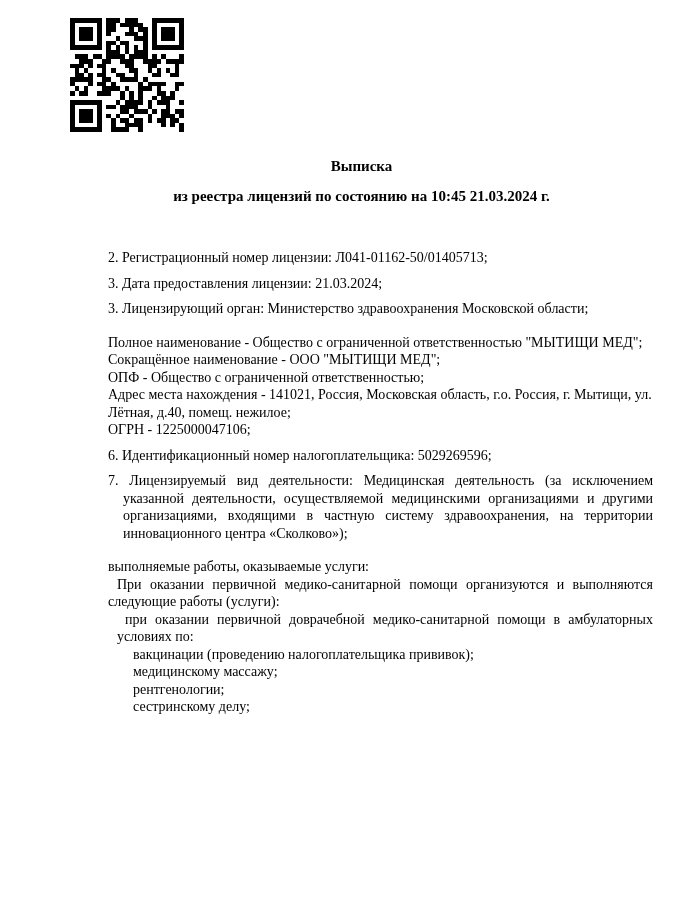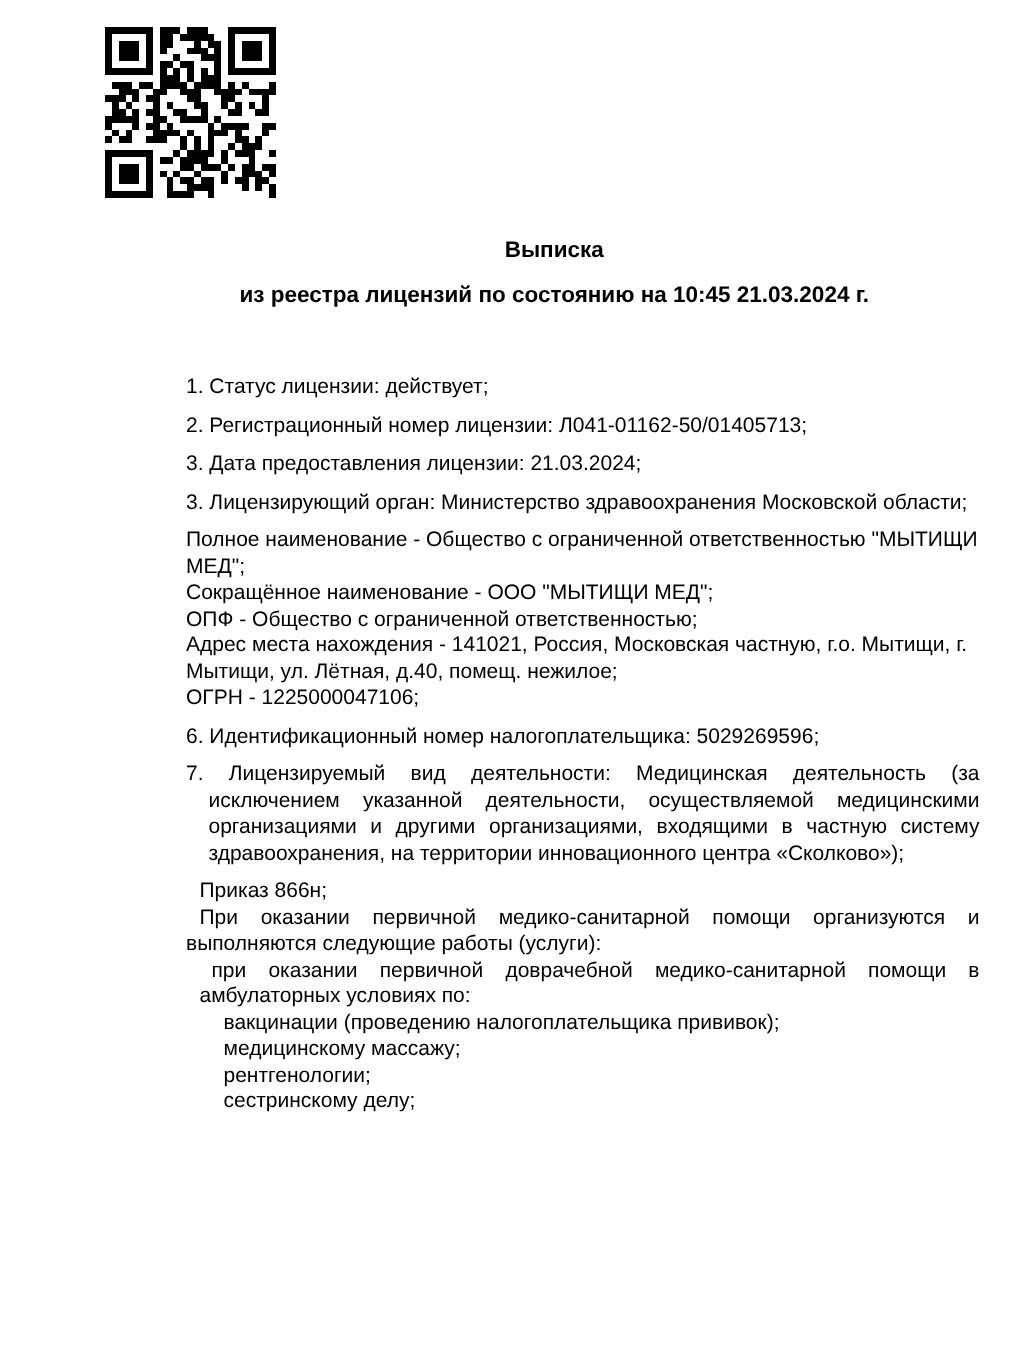--- a/index.html
+++ b/index.html
@@ -8,8 +8,8 @@
     width: 687px; height: 898px;
     background: #ffffff; color: #000000;
     position: relative; overflow: hidden;
-    font-family: Liberation Sans, sans-serif;
-    font-size: 14px; line-height: 17.5px; padding-left: 16px;
+    font-family: Liberation Serif, serif;
+    font-size: 14px; line-height: 17.5px;
   }
   .qr { position: absolute; left: 70px; top: 18px; width: 114px; height: 114px; }
   .qr svg { display: block; width: 100%; height: 100%; shape-rendering: crispEdges; }

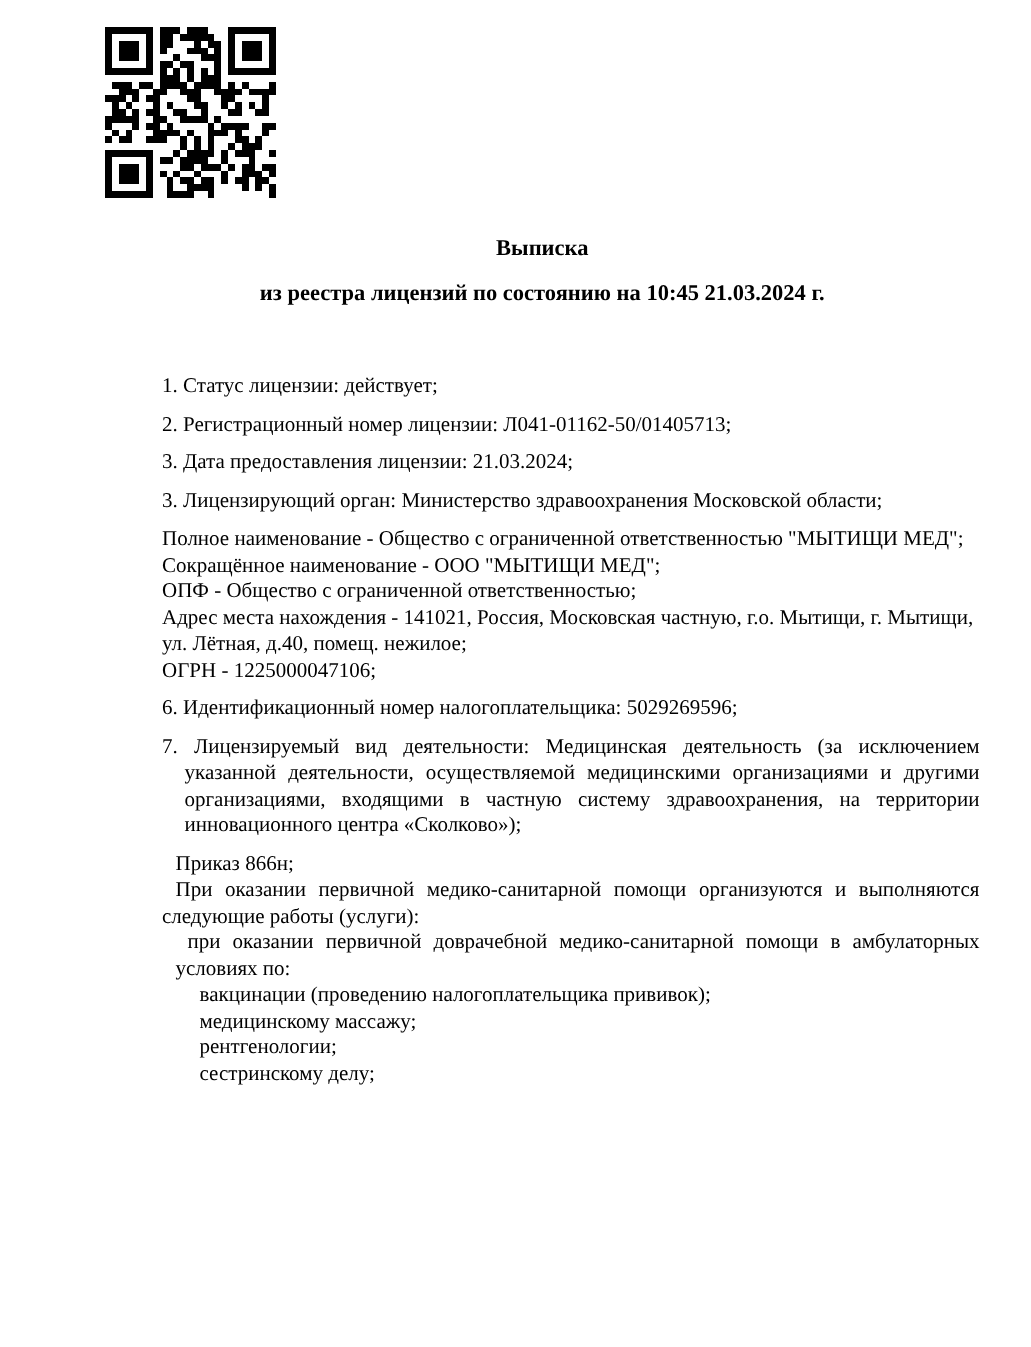--- a/index.html
+++ b/index.html
@@ -46,7 +46,6 @@
     <div class="doc-title">Выписка</div>
     <div class="doc-subtitle">из реестра лицензий по состоянию на 10:45 21.03.2024 г.</div>
 
-    <p class="hang">1. Статус лицензии: действует;</p>
     <p class="hang">2. Регистрационный номер лицензии: Л041-01162-50/01405713;</p>
     <p class="hang">3. Дата предоставления лицензии: 21.03.2024;</p>
     <p class="hang">3. Лицензирующий орган: Министерство здравоохранения Московской области;</p>

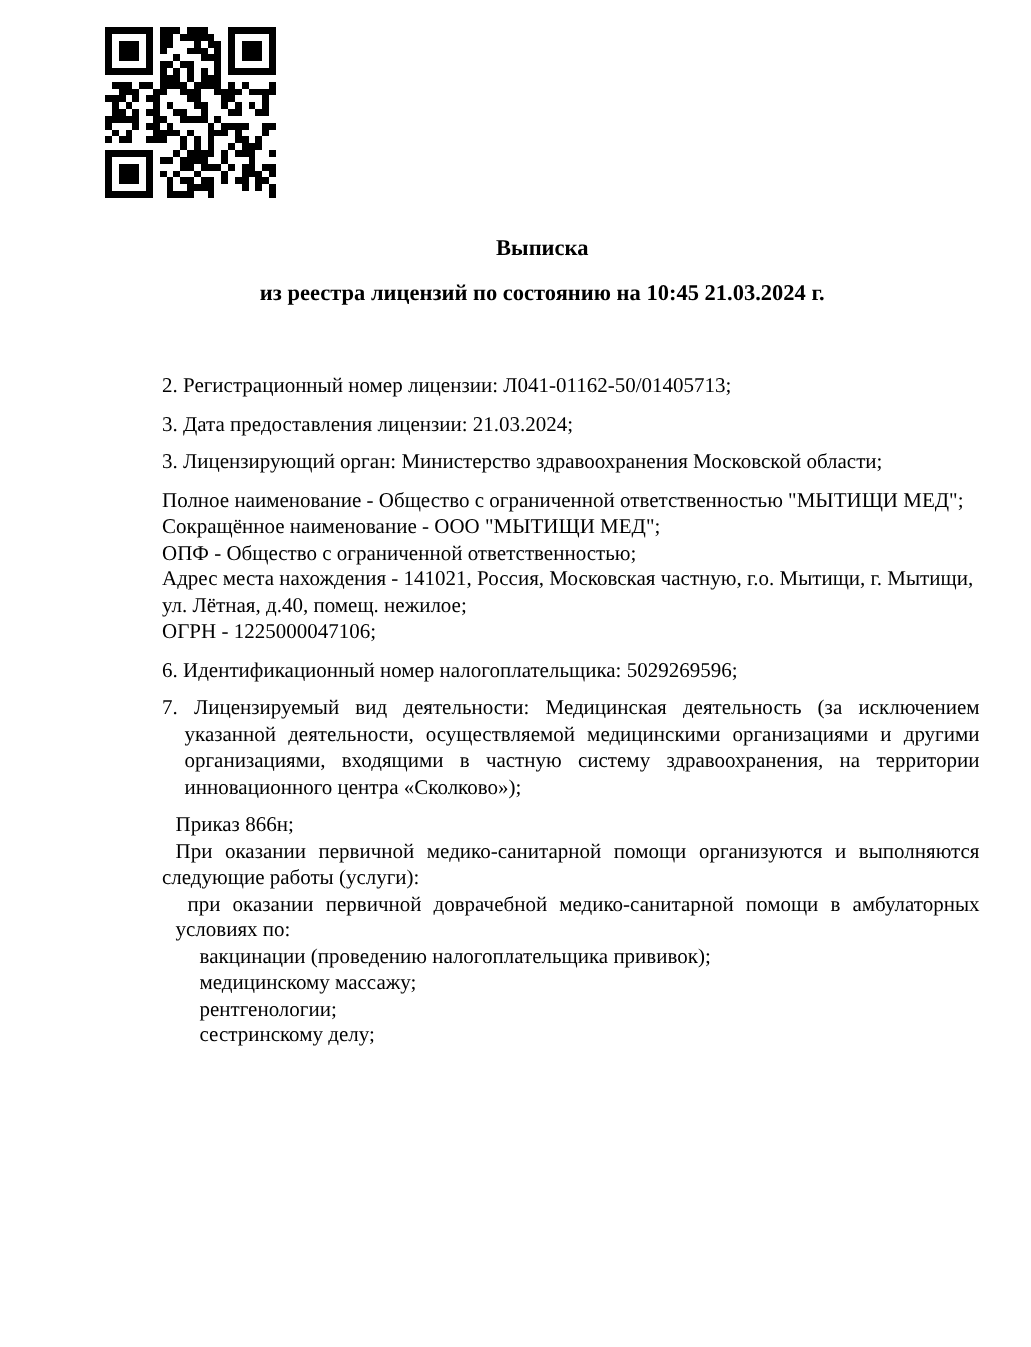--- a/index.html
+++ b/index.html
@@ -24,7 +24,7 @@
   }
   p { margin: 0 0 8px 0; }
   .hang { padding-left: 15px; text-indent: -15px; text-align: justify; }
-  .block { margin: 0 0 8px 0; }
+  .block { margin: 16px 0 8px 0; }
   .block p { margin: 0; }
   .order-line { margin: 0; padding-left: 9px; }
   .primary-line { margin: 0; text-indent: 9px; text-align: justify; }

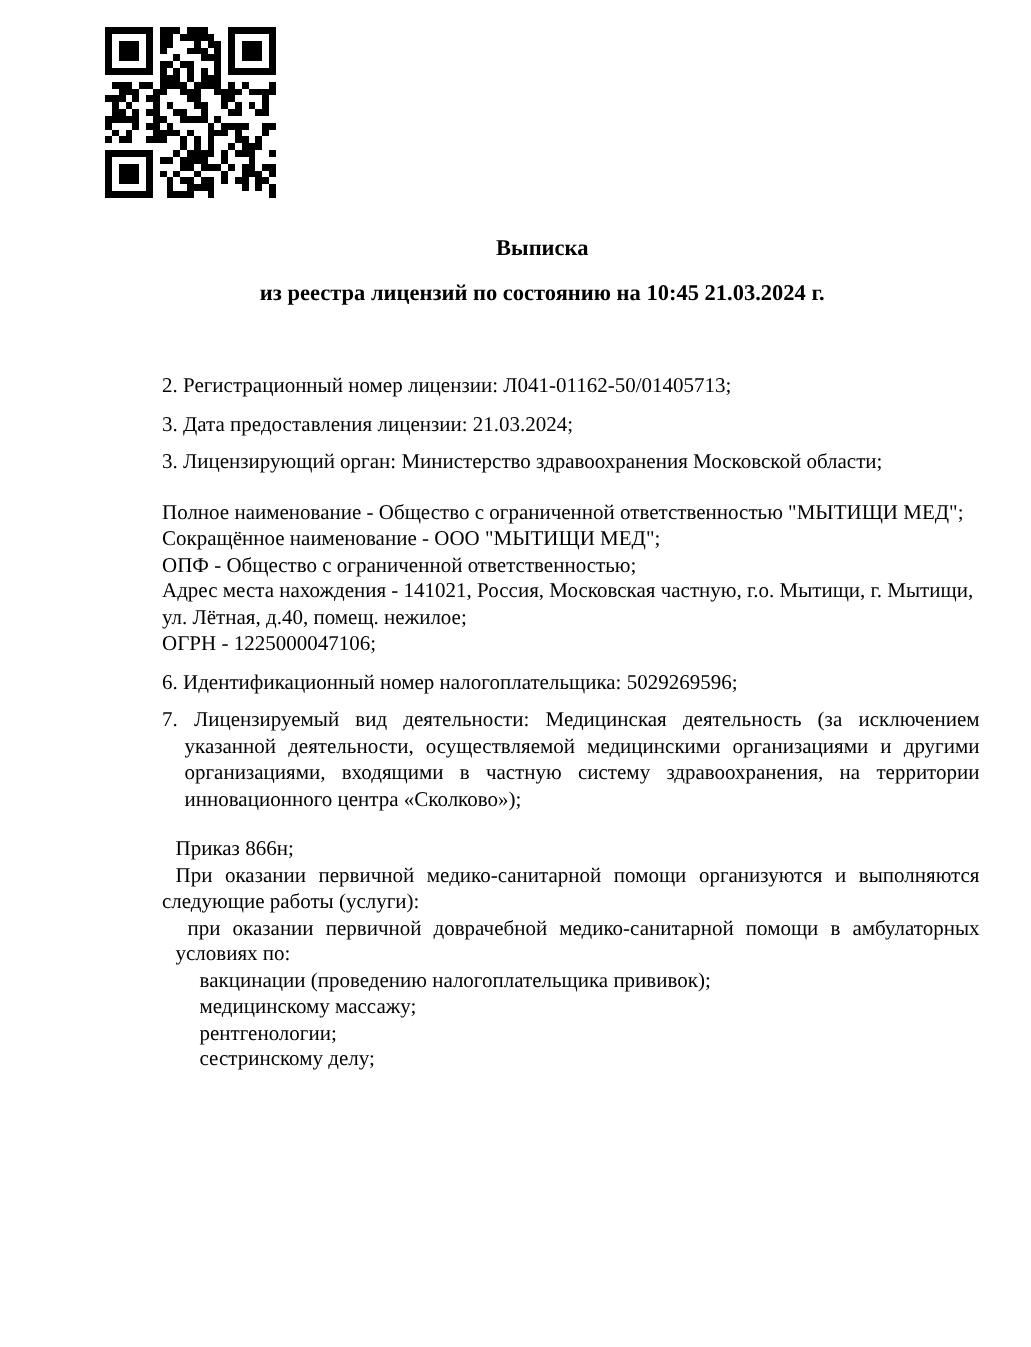--- a/index.html
+++ b/index.html
@@ -54,7 +54,7 @@
       <p>Полное наименование - Общество с ограниченной ответственностью "МЫТИЩИ МЕД";</p>
       <p>Сокращённое наименование - ООО "МЫТИЩИ МЕД";</p>
       <p>ОПФ - Общество с ограниченной ответственностью;</p>
-      <p>Адрес места нахождения - 141021, Россия, Московская частную, г.о. Мытищи, г. Мытищи, ул. Лётная, д.40, помещ. нежилое;</p>
+      <p>Адрес места нахождения - 141021, Россия, Московская область, г.о. Россия, г. Мытищи, ул. Лётная, д.40, помещ. нежилое;</p>
       <p>ОГРН - 1225000047106;</p>
     </div>
 

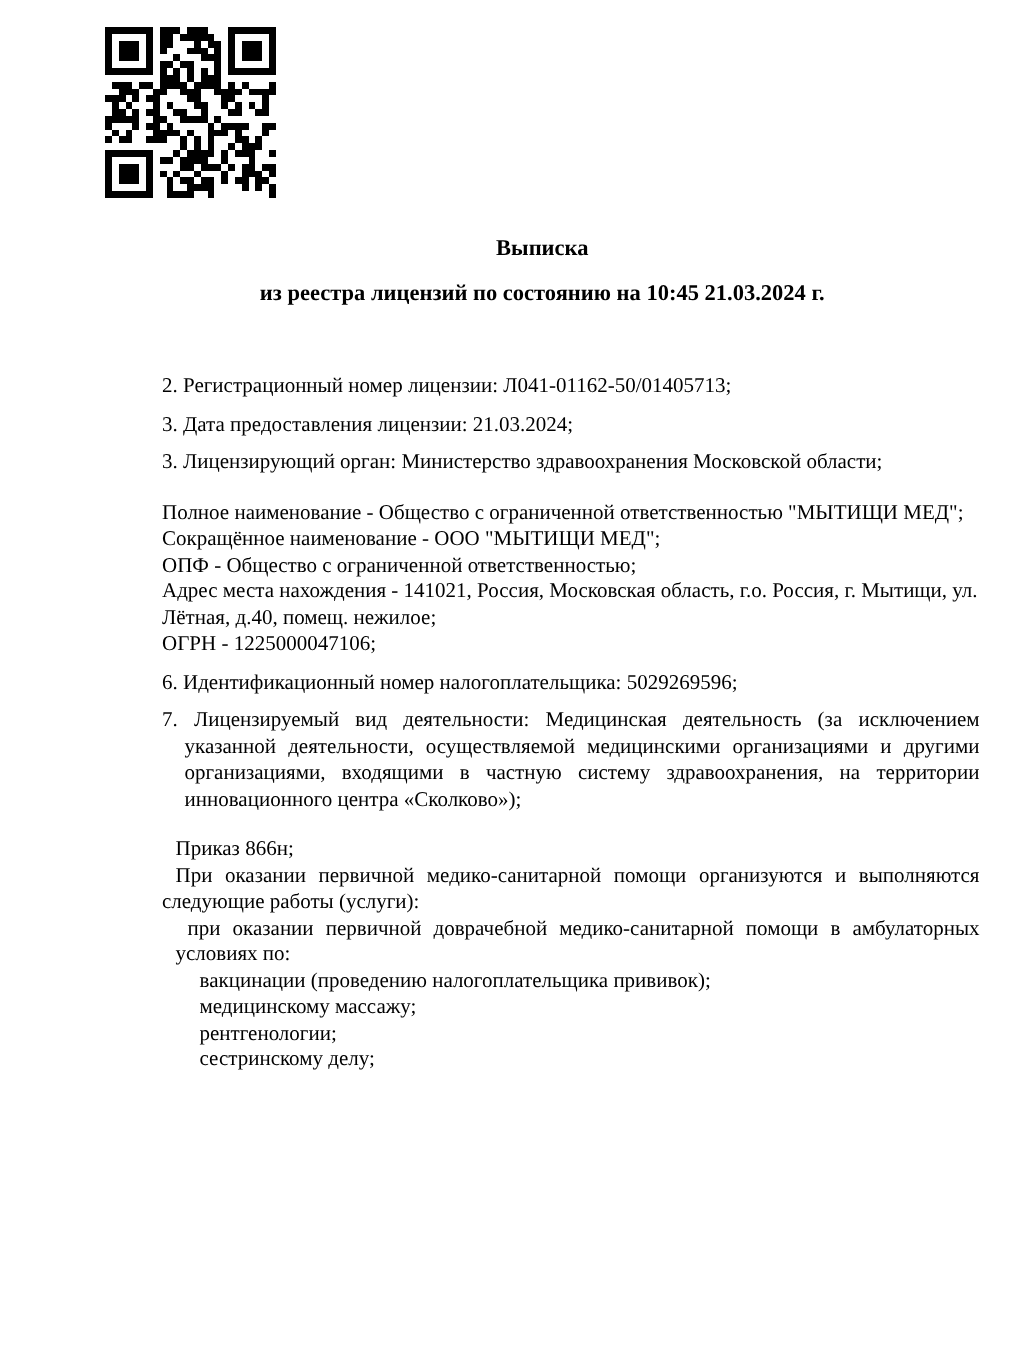--- a/index.html
+++ b/index.html
@@ -62,6 +62,7 @@
     <p class="hang">7. Лицензируемый вид деятельности: Медицинская деятельность (за исключением указанной деятельности, осуществляемой медицинскими организациями и другими организациями, входящими в частную систему здравоохранения, на территории инновационного центра «Сколково»);</p>
 
     <div class="block">
+      <p>выполняемые работы, оказываемые услуги:</p>
       <p class="order-line">Приказ 866н;</p>
       <p class="primary-line">При оказании первичной медико-санитарной помощи организуются и выполняются следующие работы (услуги):</p>
       <p class="predoc-line">при оказании первичной доврачебной медико-санитарной помощи в амбулаторных условиях по:</p>

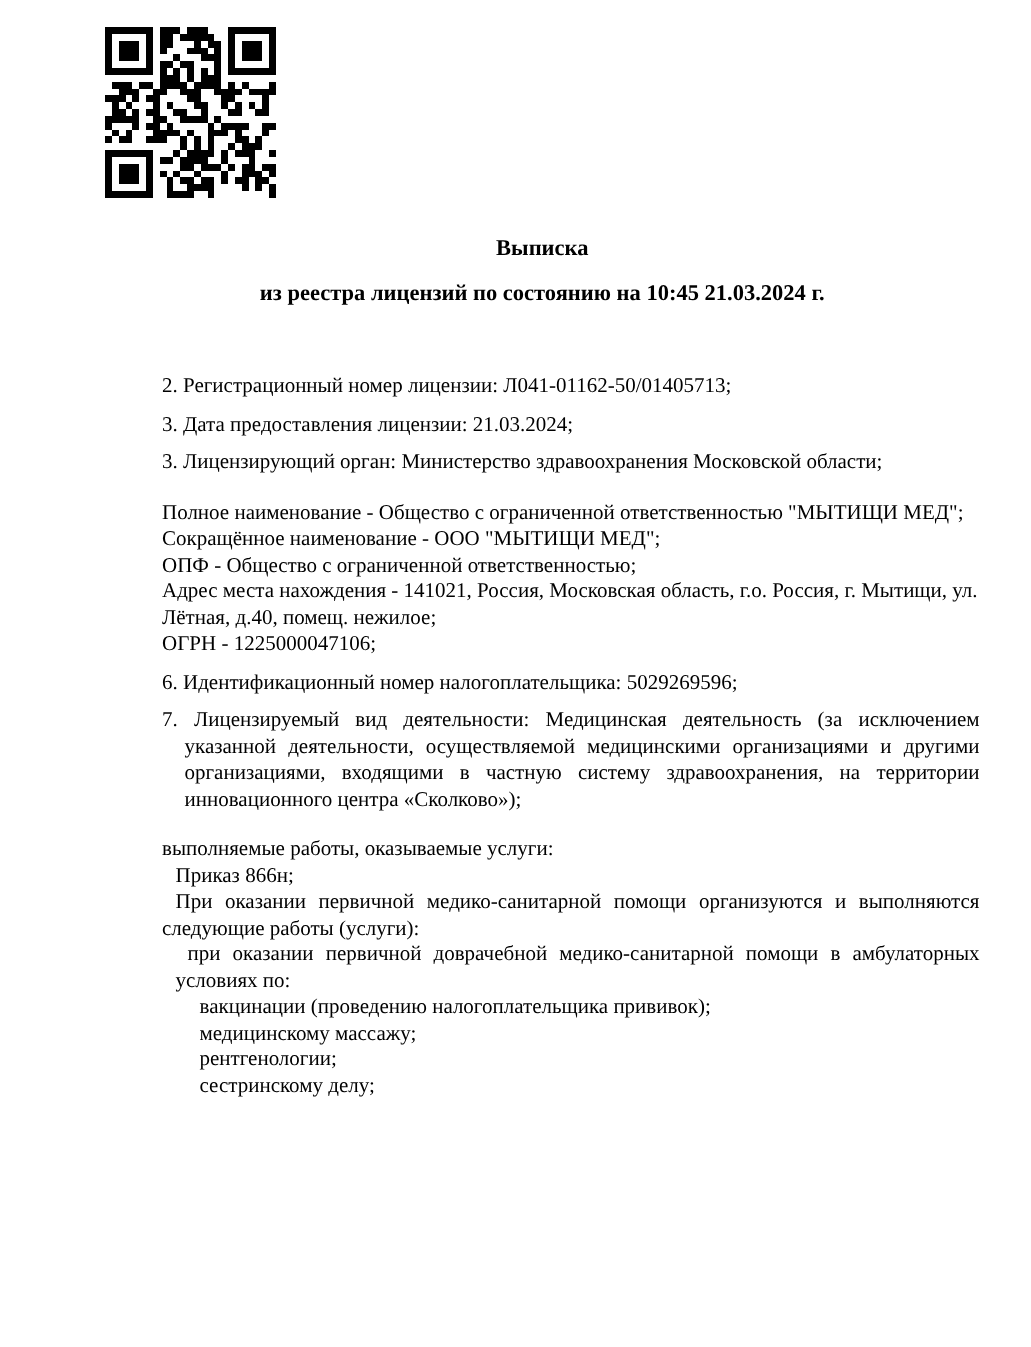--- a/index.html
+++ b/index.html
@@ -63,7 +63,6 @@
 
     <div class="block">
       <p>выполняемые работы, оказываемые услуги:</p>
-      <p class="order-line">Приказ 866н;</p>
       <p class="primary-line">При оказании первичной медико-санитарной помощи организуются и выполняются следующие работы (услуги):</p>
       <p class="predoc-line">при оказании первичной доврачебной медико-санитарной помощи в амбулаторных условиях по:</p>
       <p class="service-line">вакцинации (проведению налогоплательщика прививок);</p>

